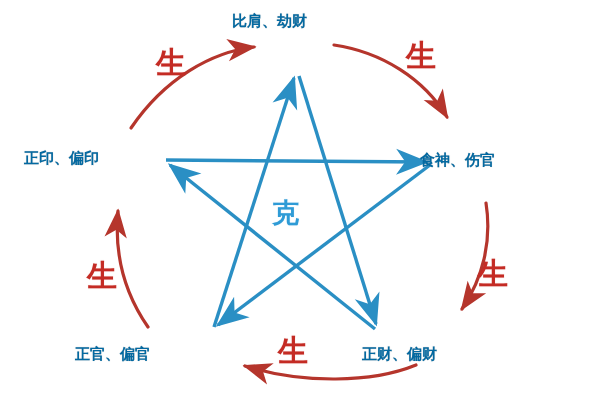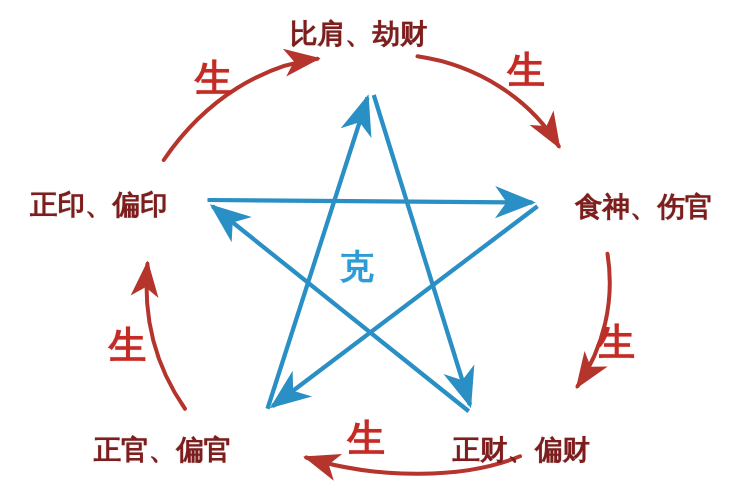--- a/index.html
+++ b/index.html
@@ -16,8 +16,8 @@
   .node-label{
     position:absolute;
     font-weight:bold;
-    font-size:22px;
-    color:#7f1d1d;
+    font-size:15px;
+    color:#0369a1;
     white-space:nowrap;
     letter-spacing:0px;
     text-shadow:0 0 1px rgba(0,0,0,0.25);

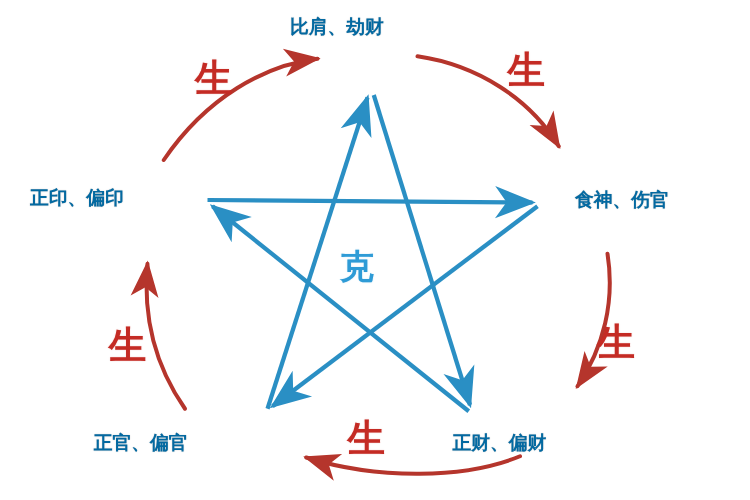--- a/index.html
+++ b/index.html
@@ -88,7 +88,7 @@
 
 <div class="node-label" style="left:24px;top:149px;">正印、偏印</div>
 
-<div class="node-label" style="left:460px;top:151px;">食神、伤官</div>
+<div class="node-label" style="left:420px;top:151px;">食神、伤官</div>
 
 <div class="node-label" style="left:75px;top:345px;">正官、偏官</div>
 

